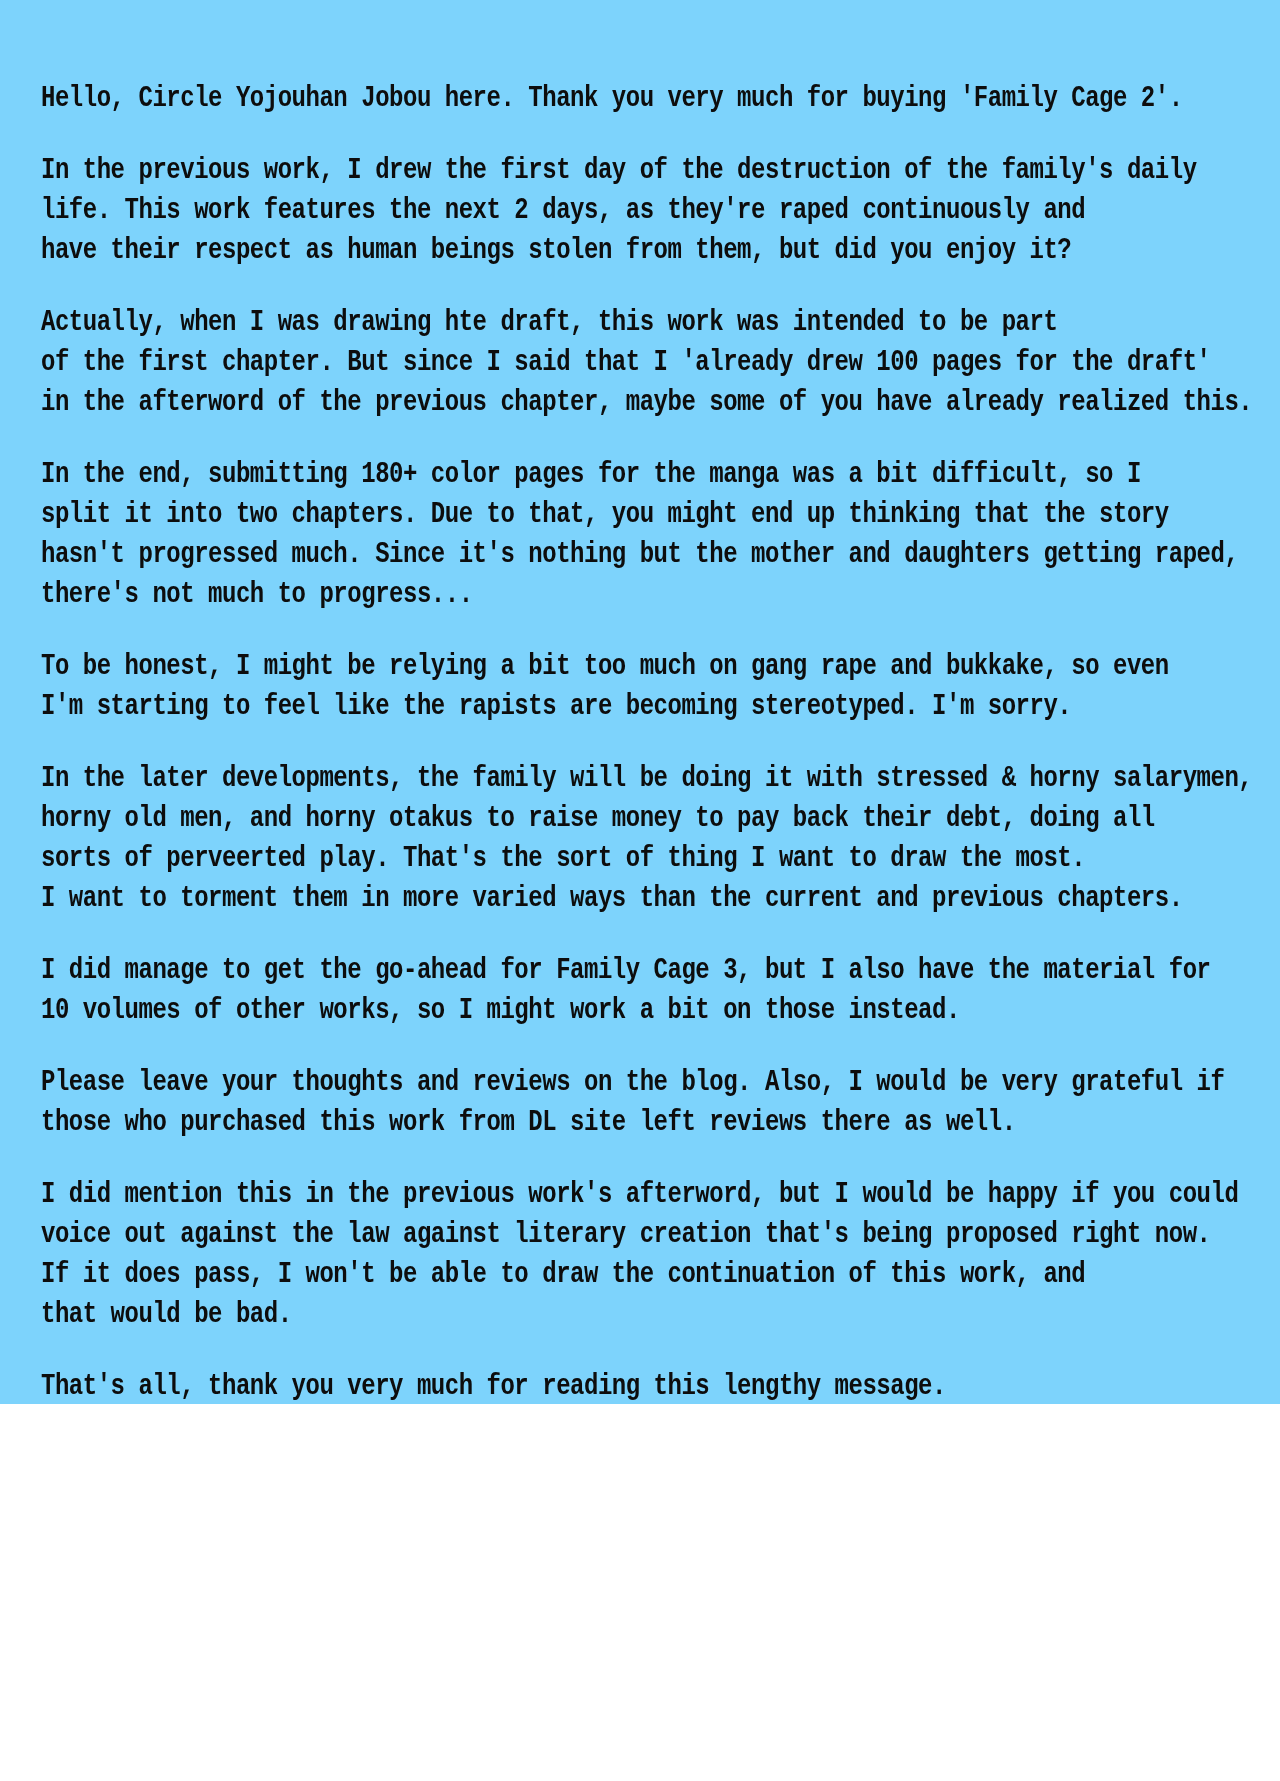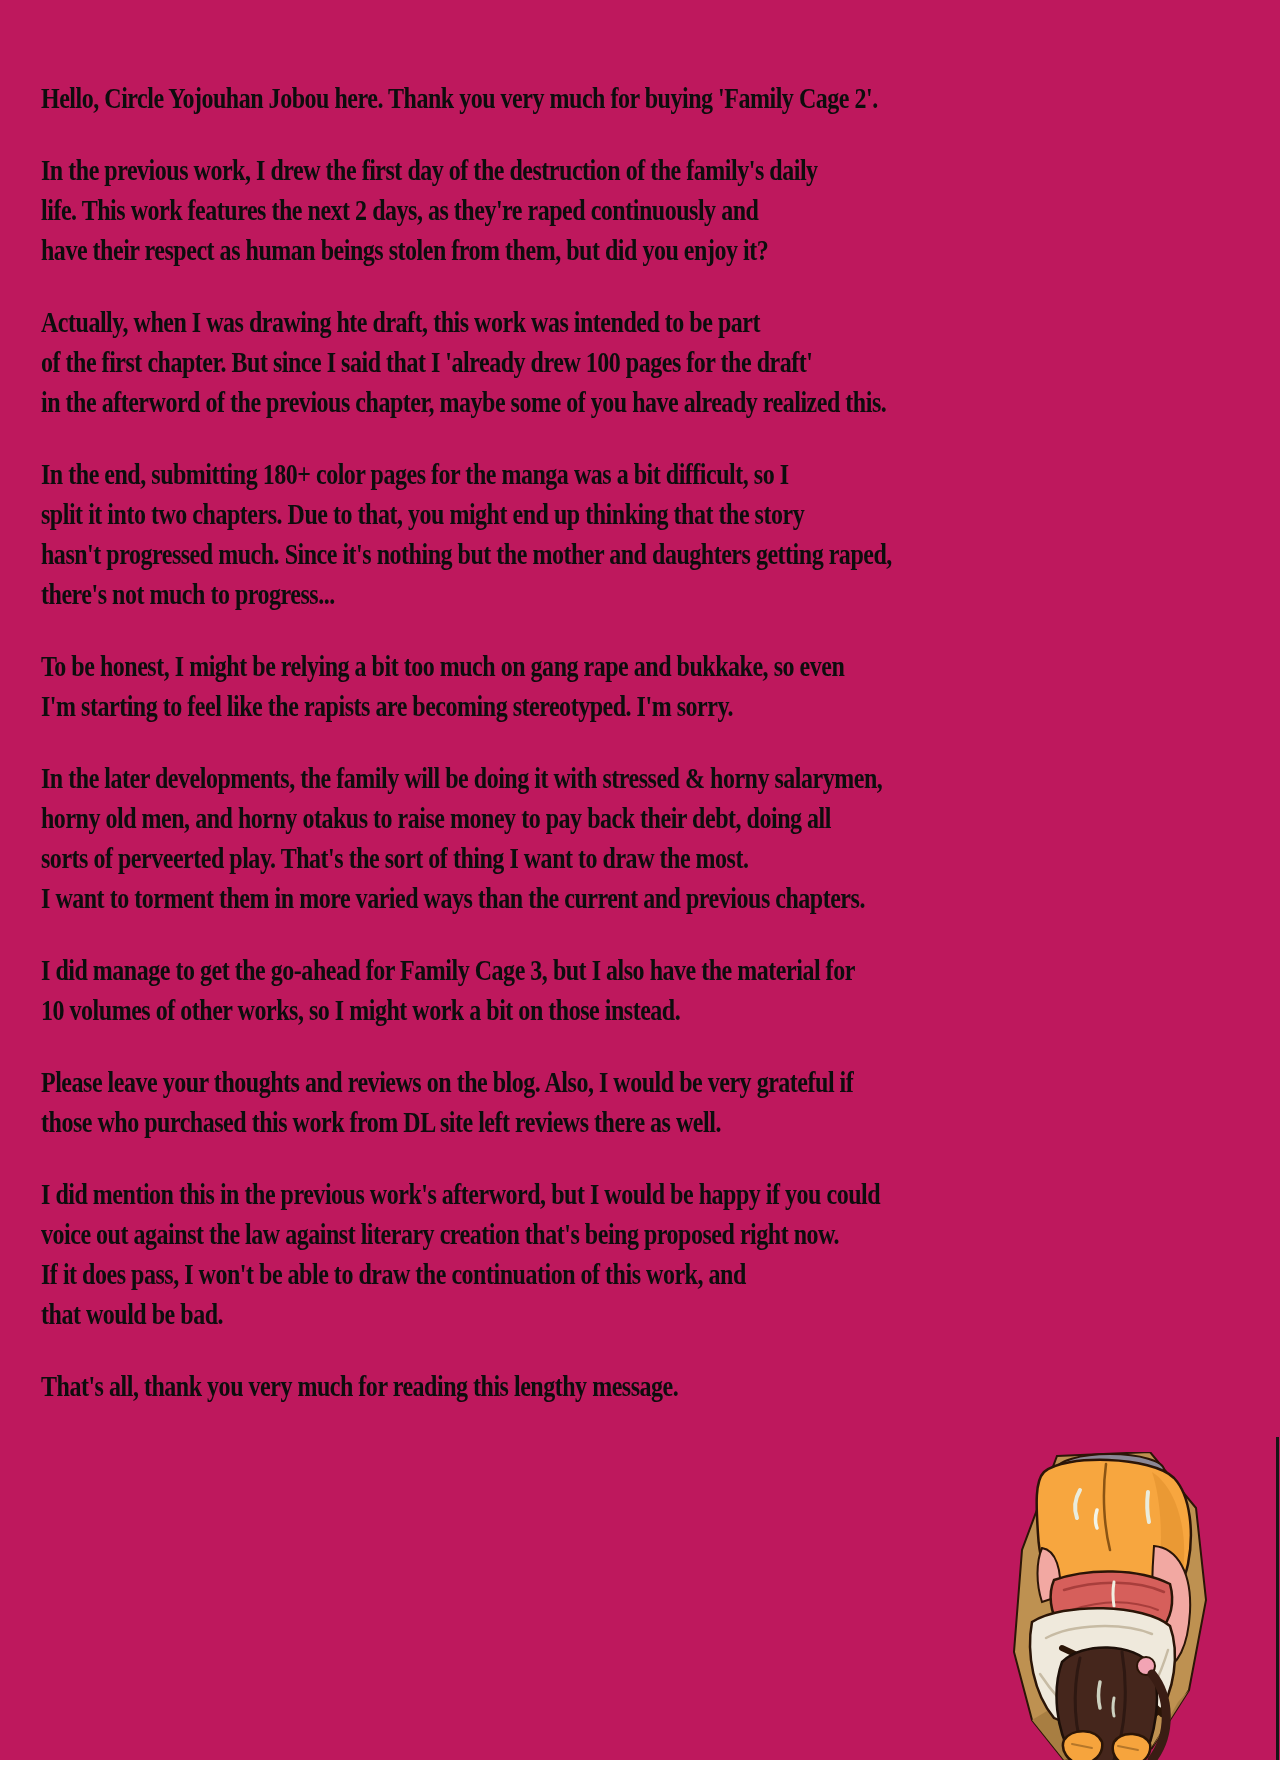--- a/index.html
+++ b/index.html
@@ -10,10 +10,10 @@
   #page {
     position: relative;
     width: 1280px;
-    height: 1760px;
-    background: #be185d;
+    height: 1404px;
+    background: #7dd3fc;
     overflow: hidden;
-    font-family: Liberation Serif, serif;
+    font-family: Liberation Mono, monospace;
   }
   .doc {
     position: absolute;

